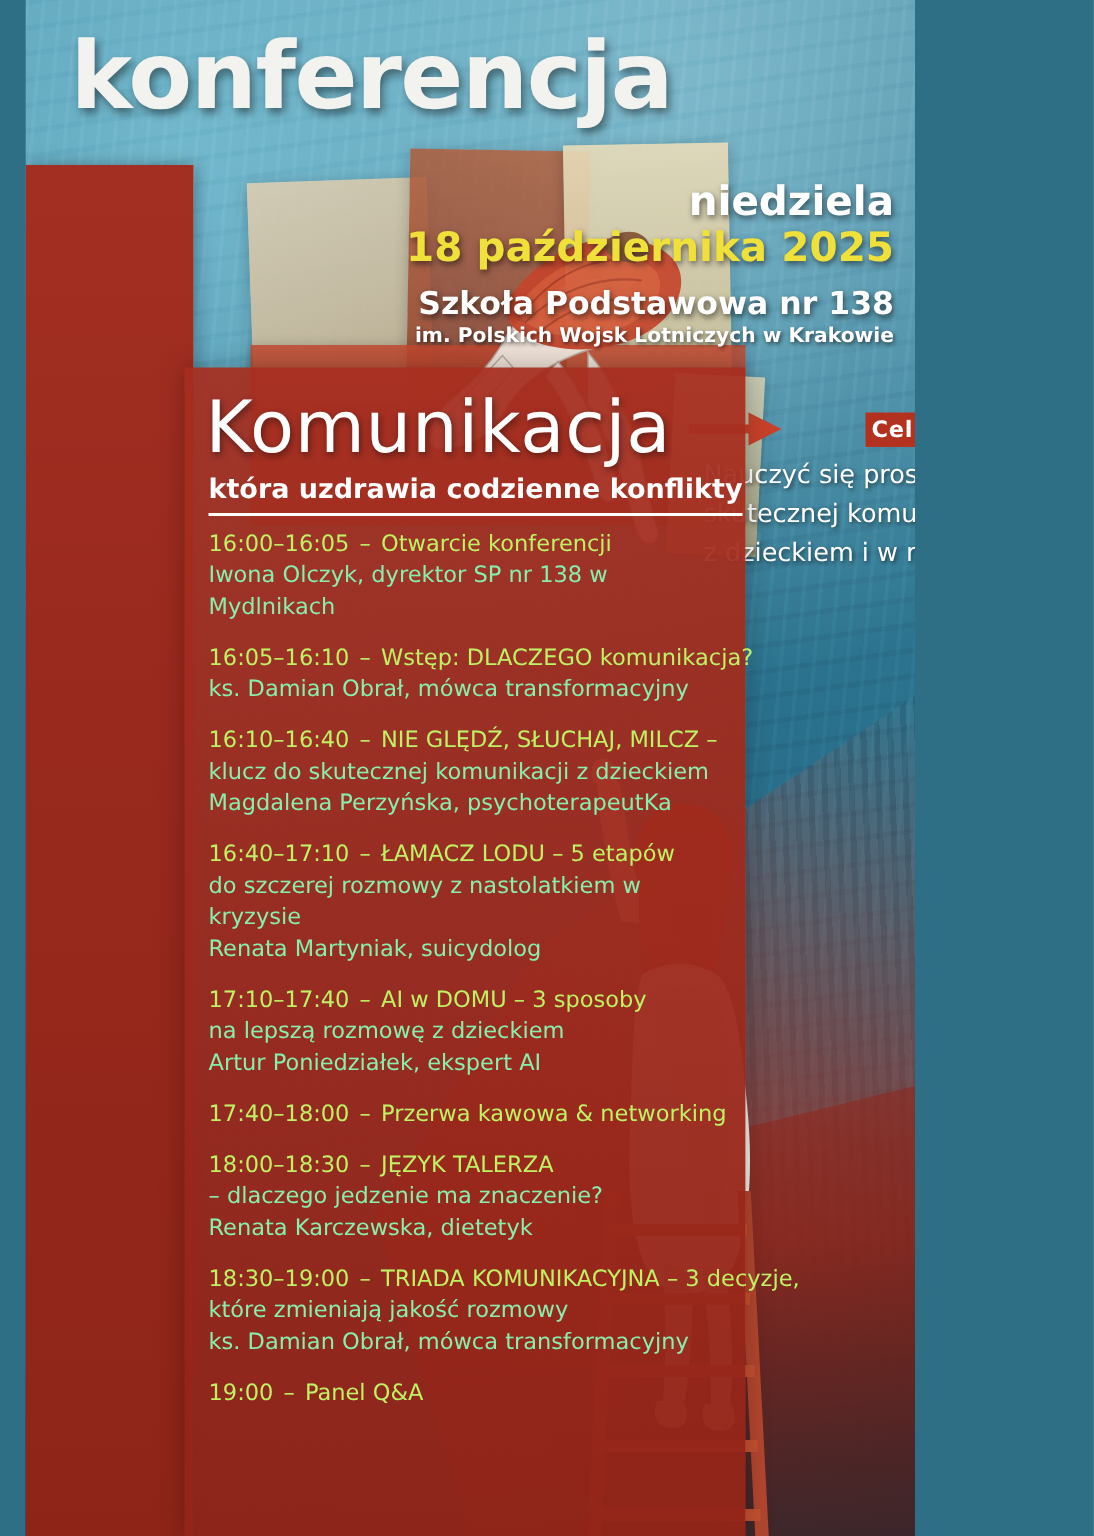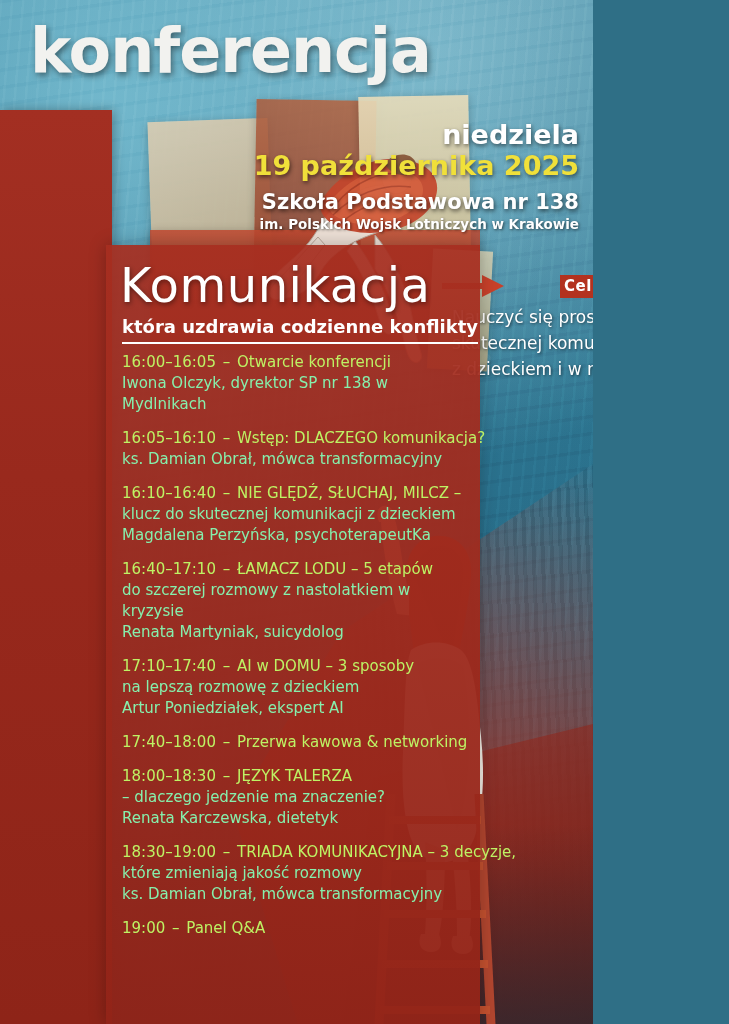--- a/index.html
+++ b/index.html
@@ -13,6 +13,7 @@
     position: relative;
     width: 593px; height: 1024px;
     overflow: hidden;
+    margin-left: 17px;
   }
 
   

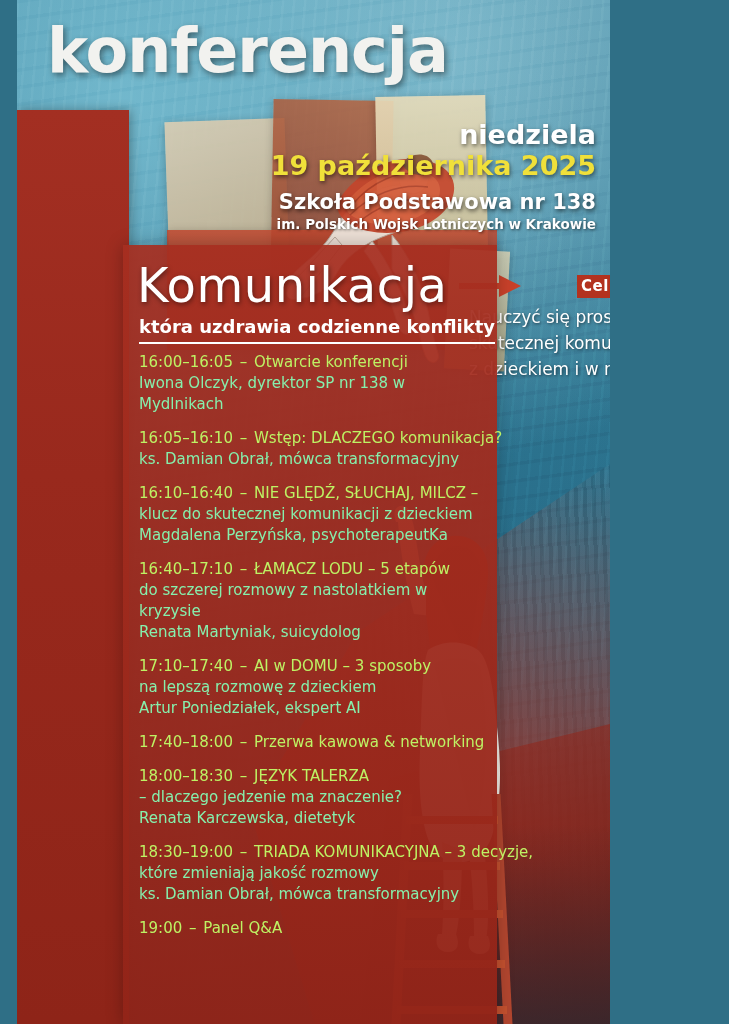--- a/index.html
+++ b/index.html
@@ -313,7 +313,7 @@
 
   <div class="datebox">
     <div class="date-day">niedziela</div>
-    <div class="date-full">19 października 2025</div>
+    <div class="date-full">18 października 2025</div>
     <div class="school">Szkoła Podstawowa nr 138</div>
     <div class="school-sub">im. Polskich Wojsk Lotniczych w Krakowie</div>
   </div>

